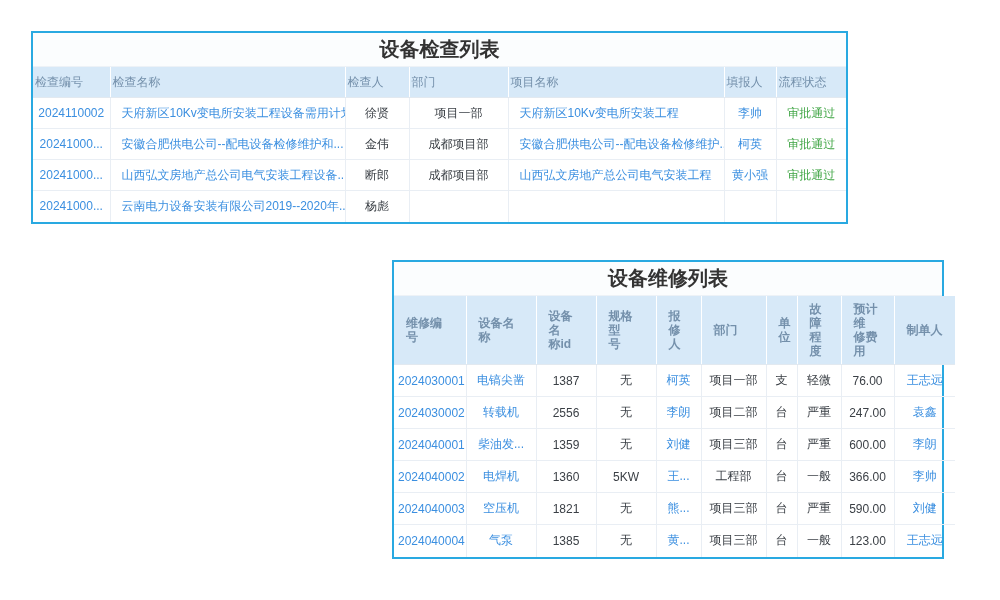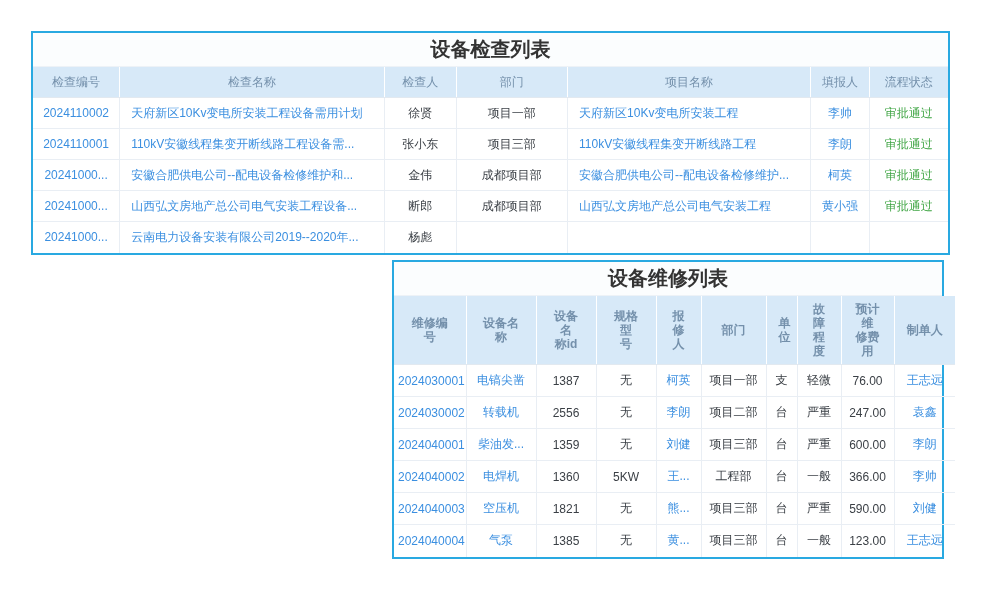--- a/index.html
+++ b/index.html
@@ -12,7 +12,7 @@
     position:absolute; background:#ffffff; box-sizing:border-box;
     border:2px solid #29A9E1;
   }
-  #inspection-panel { left:31px; top:31px; width:919px; }
+  #inspection-panel { left:31px; top:31px; width:817px; }
   #repair-panel { left:392px; top:260px; width:552px; }
   .panel-title {
     height:33px; line-height:33px; text-align:center;

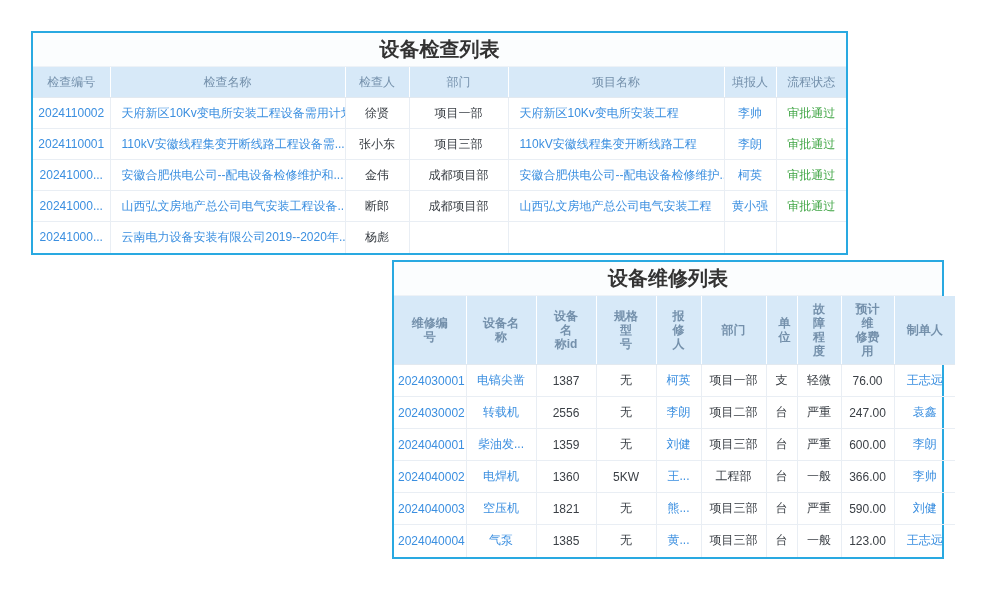--- a/index.html
+++ b/index.html
@@ -23,7 +23,7 @@
   th {
     background:#D7E9F8; color:#7490AB; font-weight:normal; font-size:12px;
     padding:8px 2px; border-left:1px solid #ffffff;
-    border-bottom:1px solid #E2E9F0; text-align:center;
+    border-bottom:1px solid #E2E9F0; text-align:left;
     overflow:hidden; line-height:14px;
   }
   th:first-child { border-left:none; }

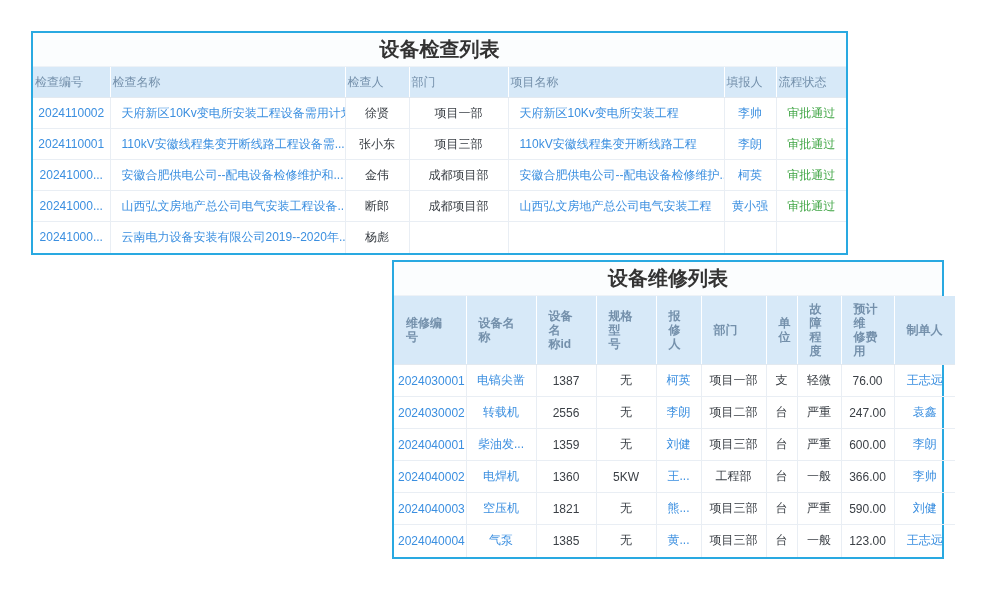--- a/index.html
+++ b/index.html
@@ -78,15 +78,6 @@
         <td class="status">审批通过</td>
       </tr>
       <tr>
-        <td class="link">2024110001</td>
-        <td class="link left">110kV安徽线程集变开断线路工程设备需...</td>
-        <td>张小东</td>
-        <td>项目三部</td>
-        <td class="link left">110kV安徽线程集变开断线路工程</td>
-        <td class="link">李朗</td>
-        <td class="status">审批通过</td>
-      </tr>
-      <tr>
         <td class="link">20241000...</td>
         <td class="link left">安徽合肥供电公司--配电设备检修维护和...</td>
         <td>金伟</td>

